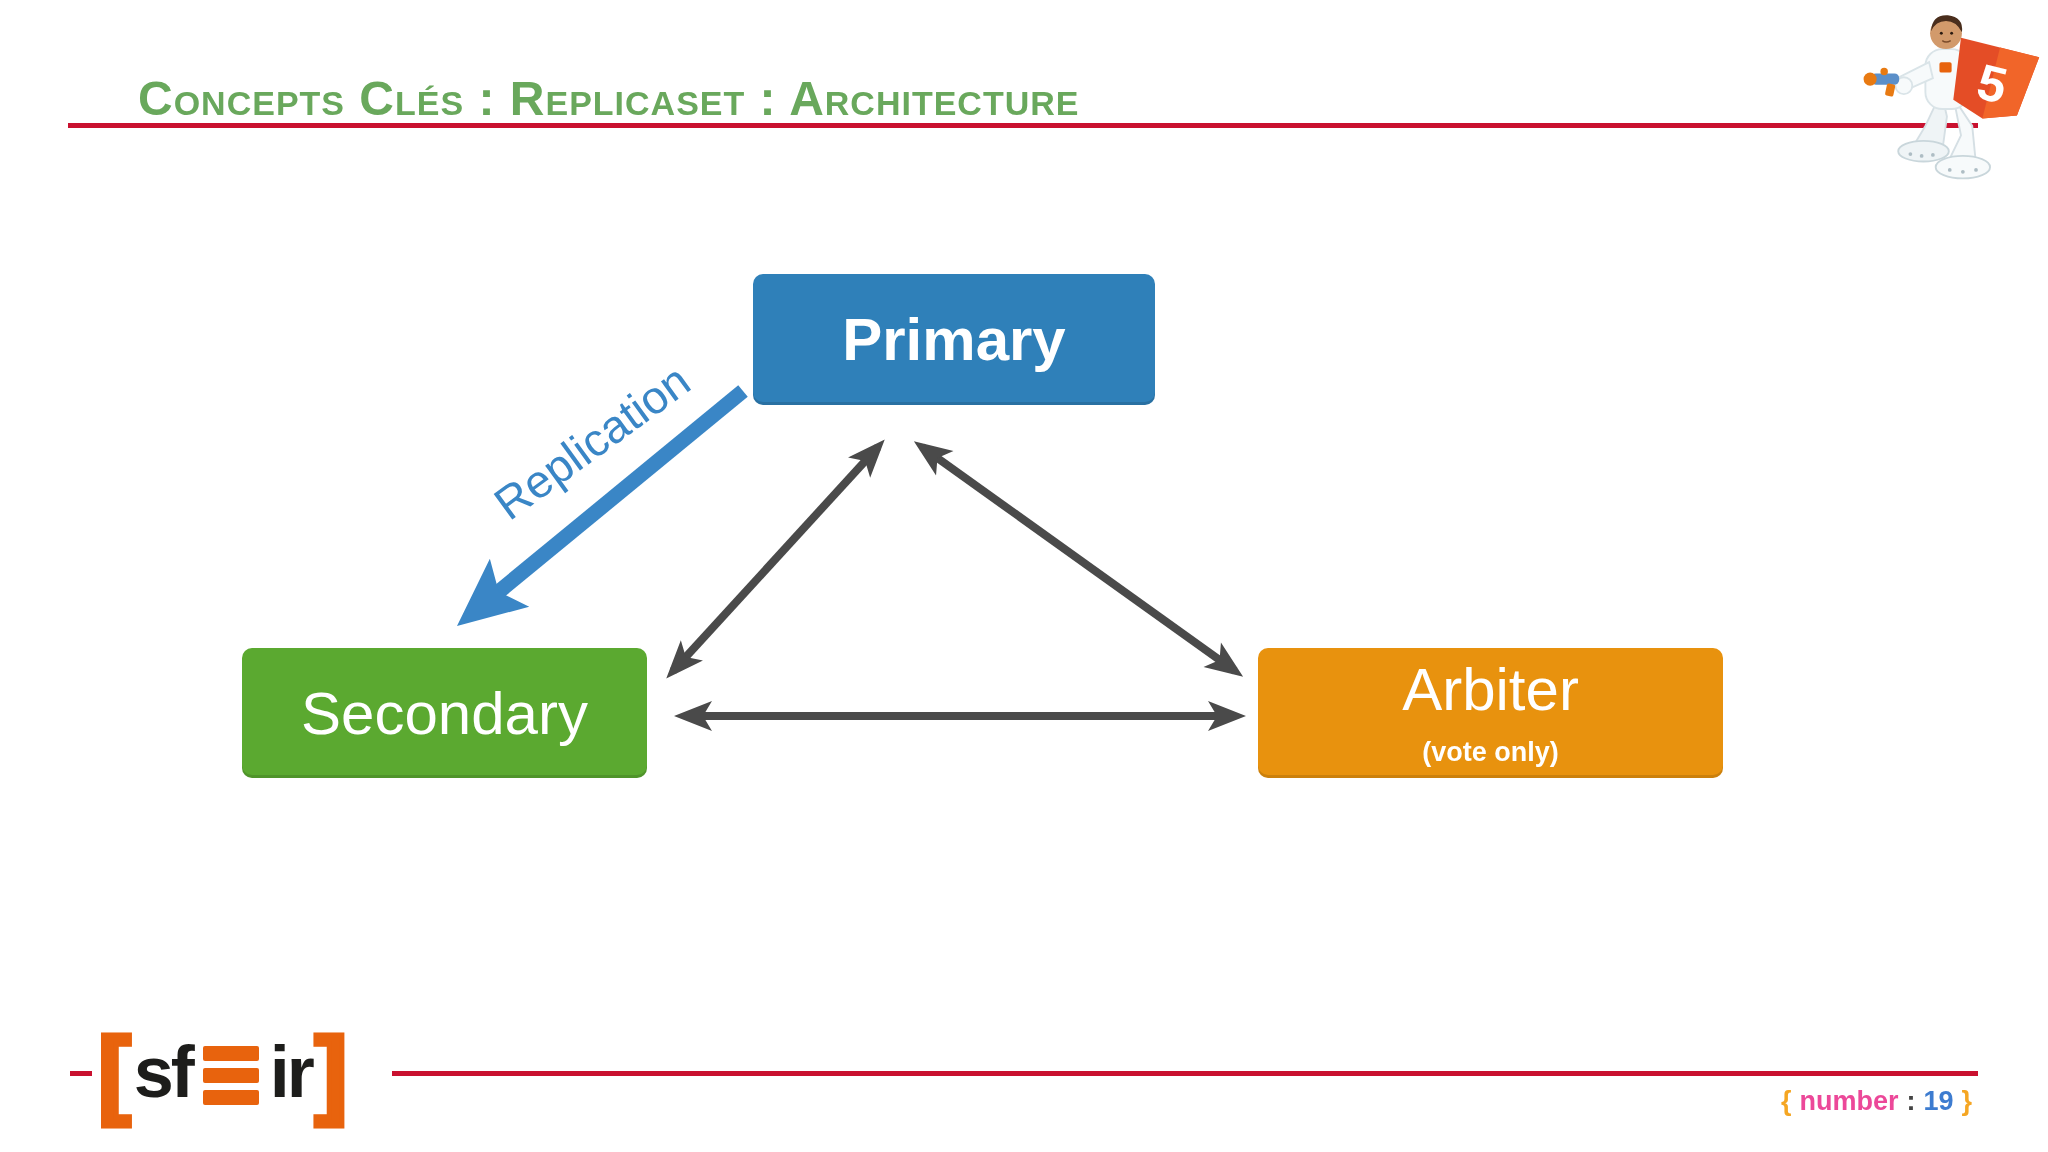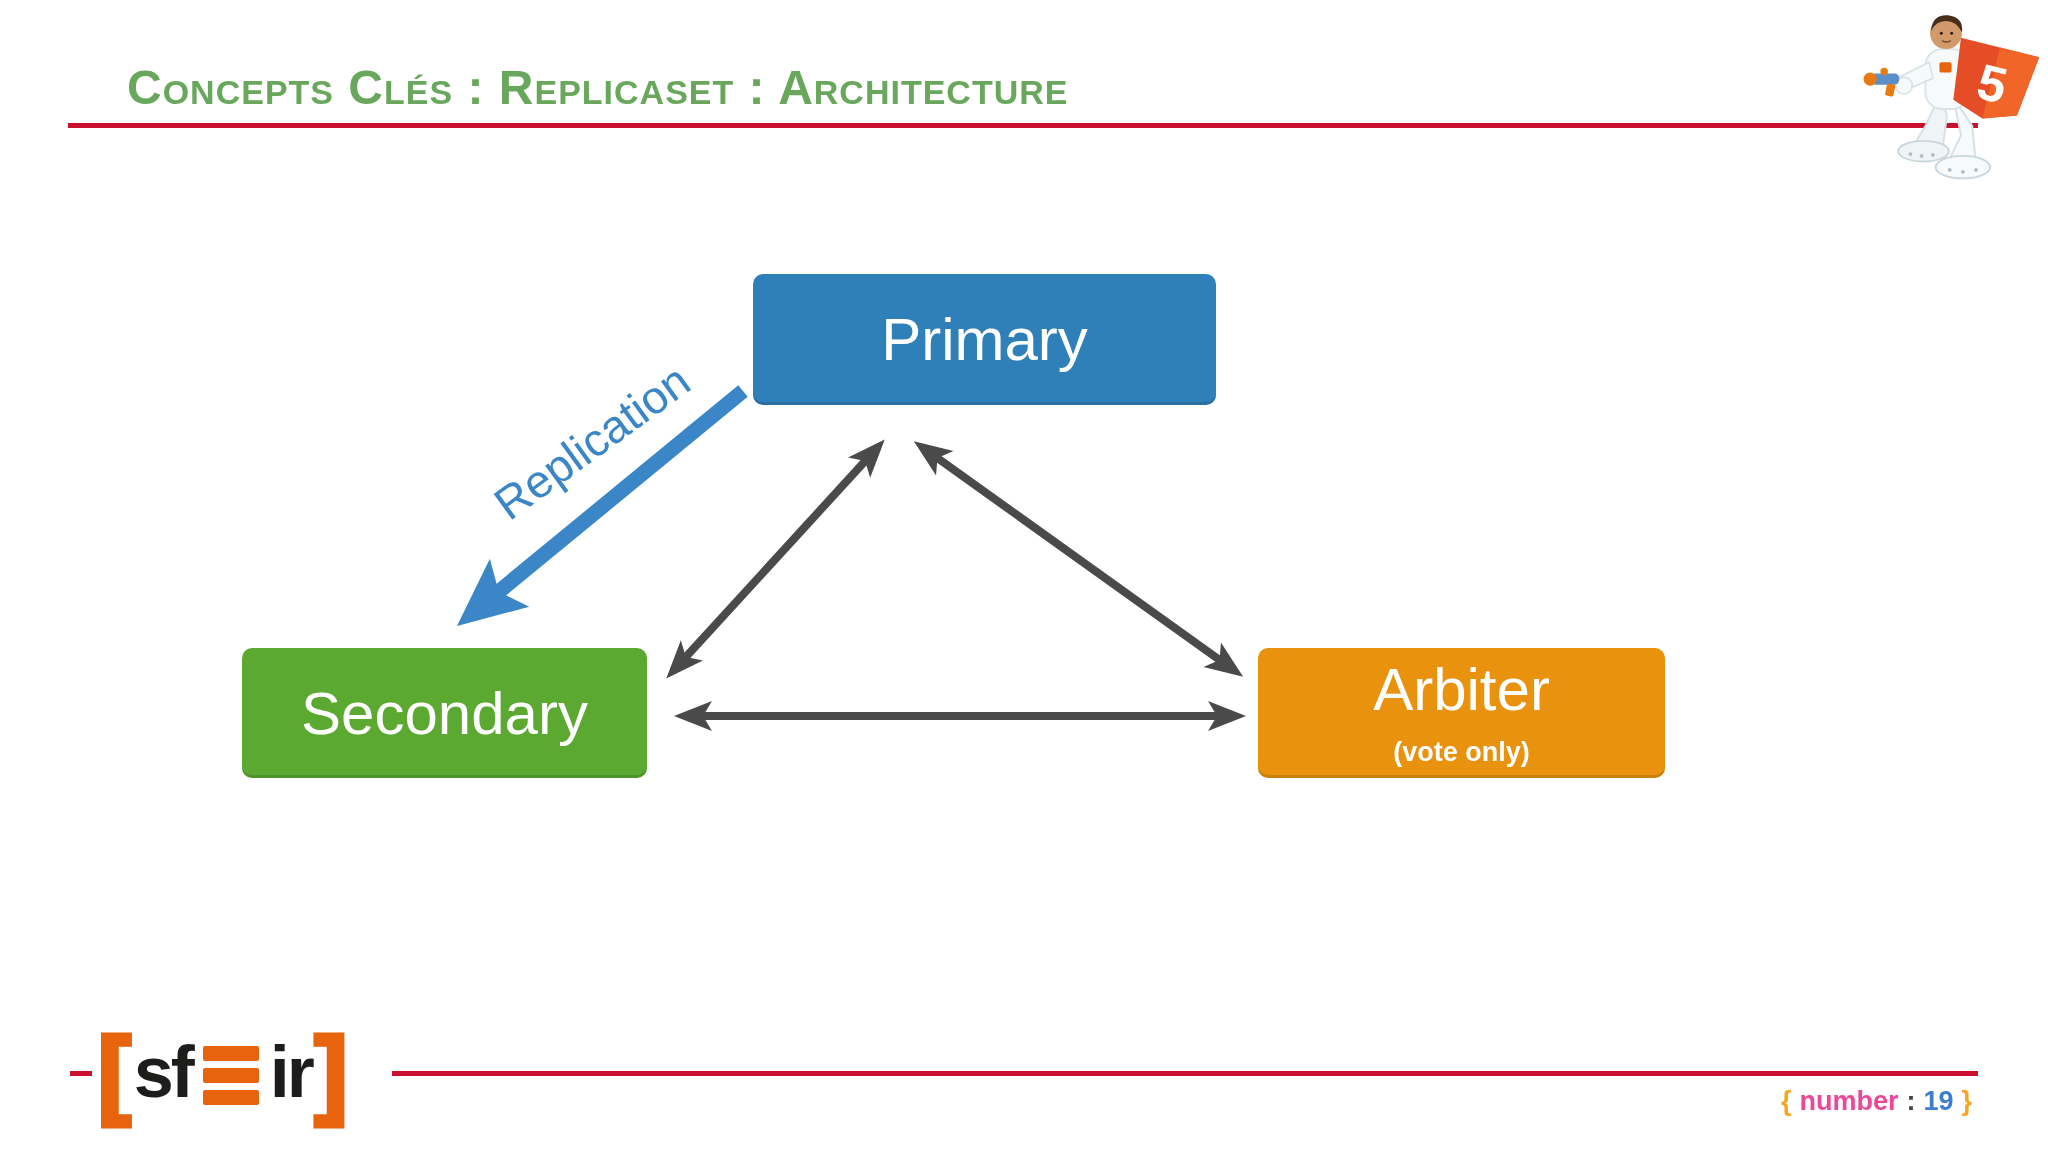--- a/index.html
+++ b/index.html
@@ -7,7 +7,7 @@
          font-family:"Liberation Sans",sans-serif;}
 
   
-  .slide-title{position:absolute;left:127px;top:60px;margin:0;
+  .slide-title{position:absolute;left:127px;top:60px;margin:11px;
     font-size:48px;font-weight:bold;letter-spacing:1px;color:#69A85C;
     font-variant:small-caps;white-space:nowrap;}
   .rule-top{position:absolute;left:68px;top:123px;width:1910px;height:5px;background:#C9112F;}

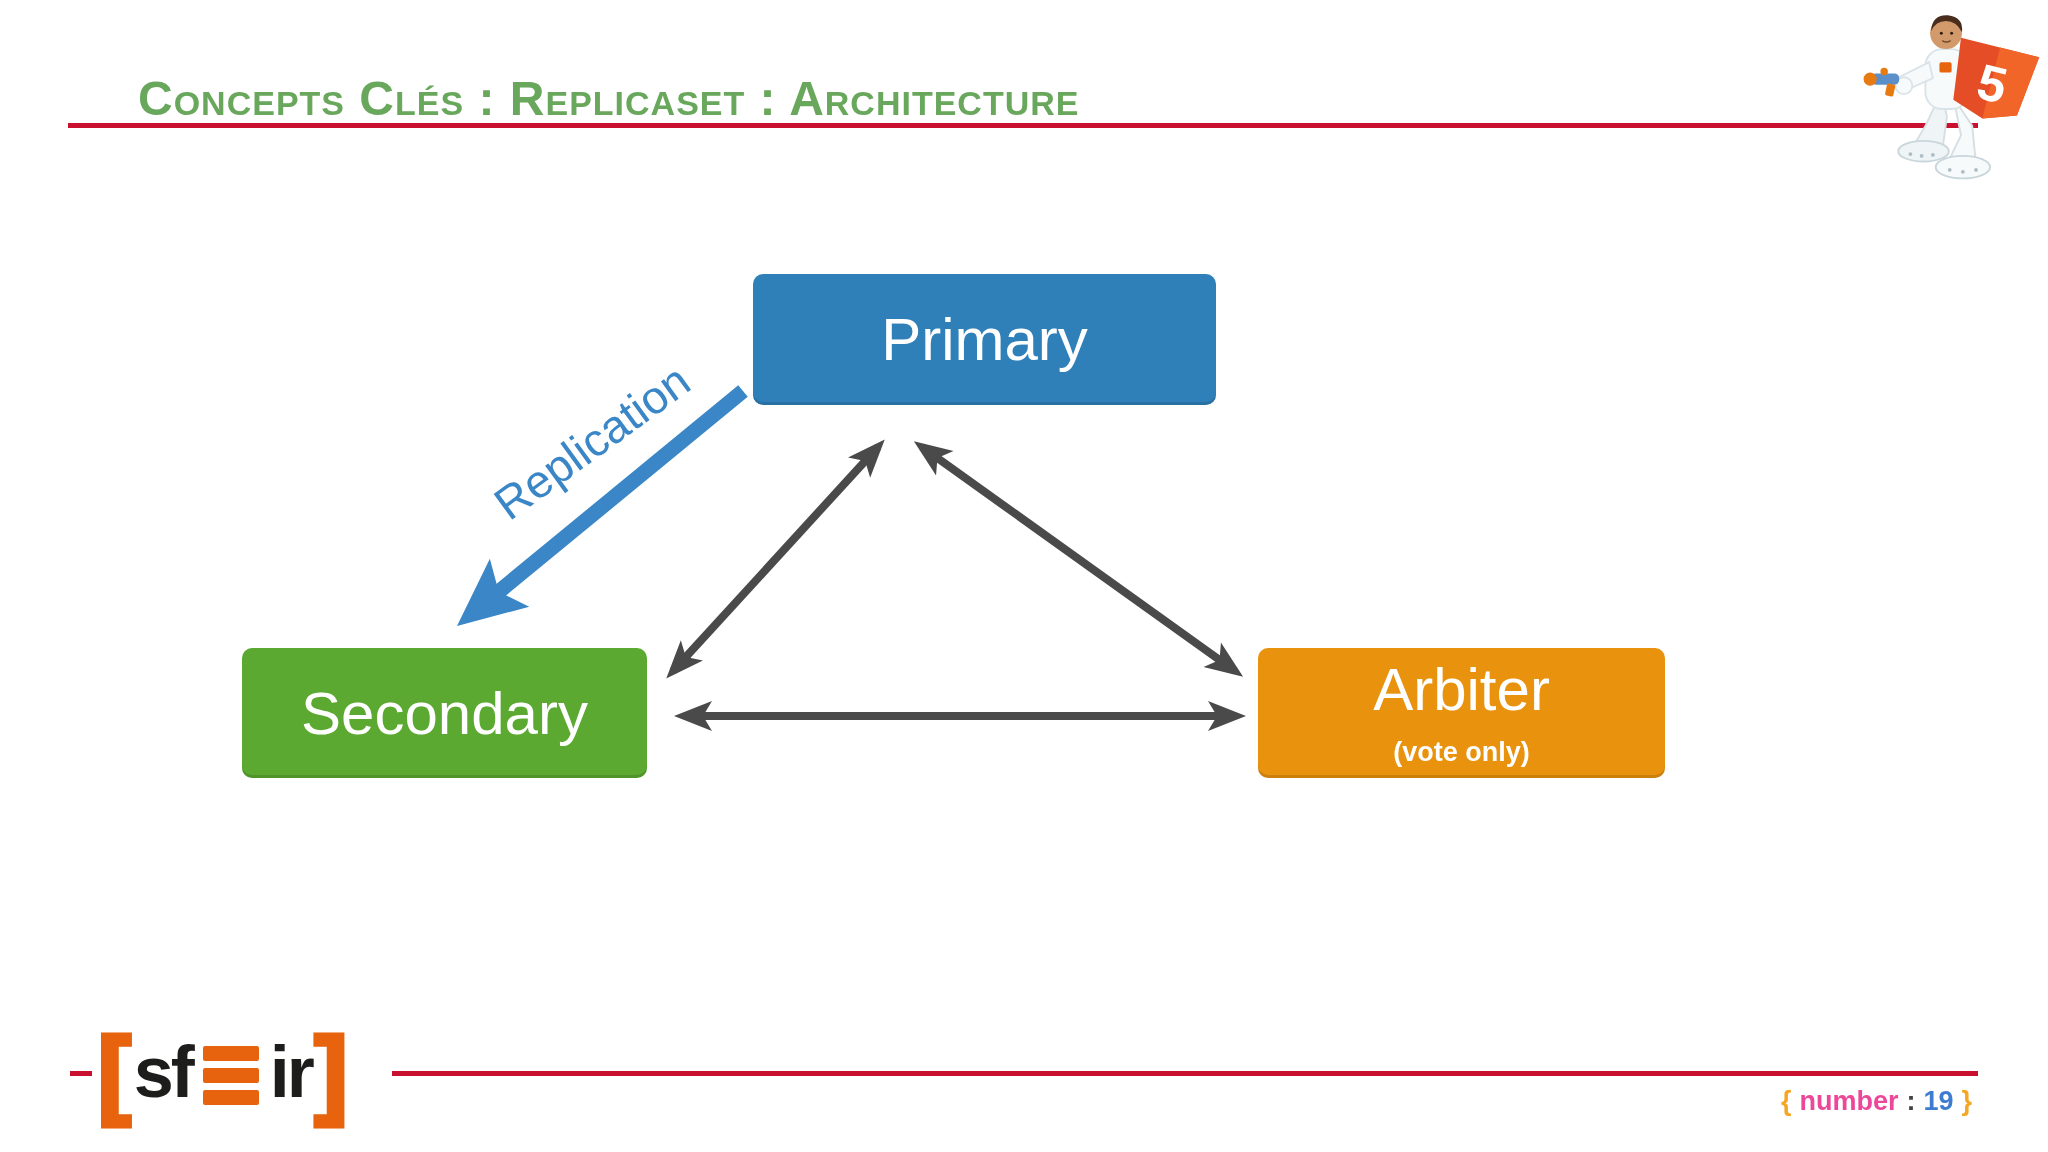--- a/index.html
+++ b/index.html
@@ -21,7 +21,7 @@
         box-shadow:inset 0 -3px 0 rgba(0,0,0,0.12);}
   .node .node-label{font-size:60px;line-height:1.05;}
   .node .node-sublabel{font-size:27px;font-weight:bold;margin-top:16px;}
-  .node-primary{left:753px;top:274px;width:463px;height:131px;background:#2F80B9;}
+  .node-primary{left:753px;top:274px;width:402px;height:131px;background:#2F80B9;font-weight:bold;}
   .node-secondary{left:242px;top:648px;width:405px;height:130px;background:#5BA930;}
   .node-arbiter{left:1258px;top:648px;width:407px;height:130px;background:#E8920E;}
 

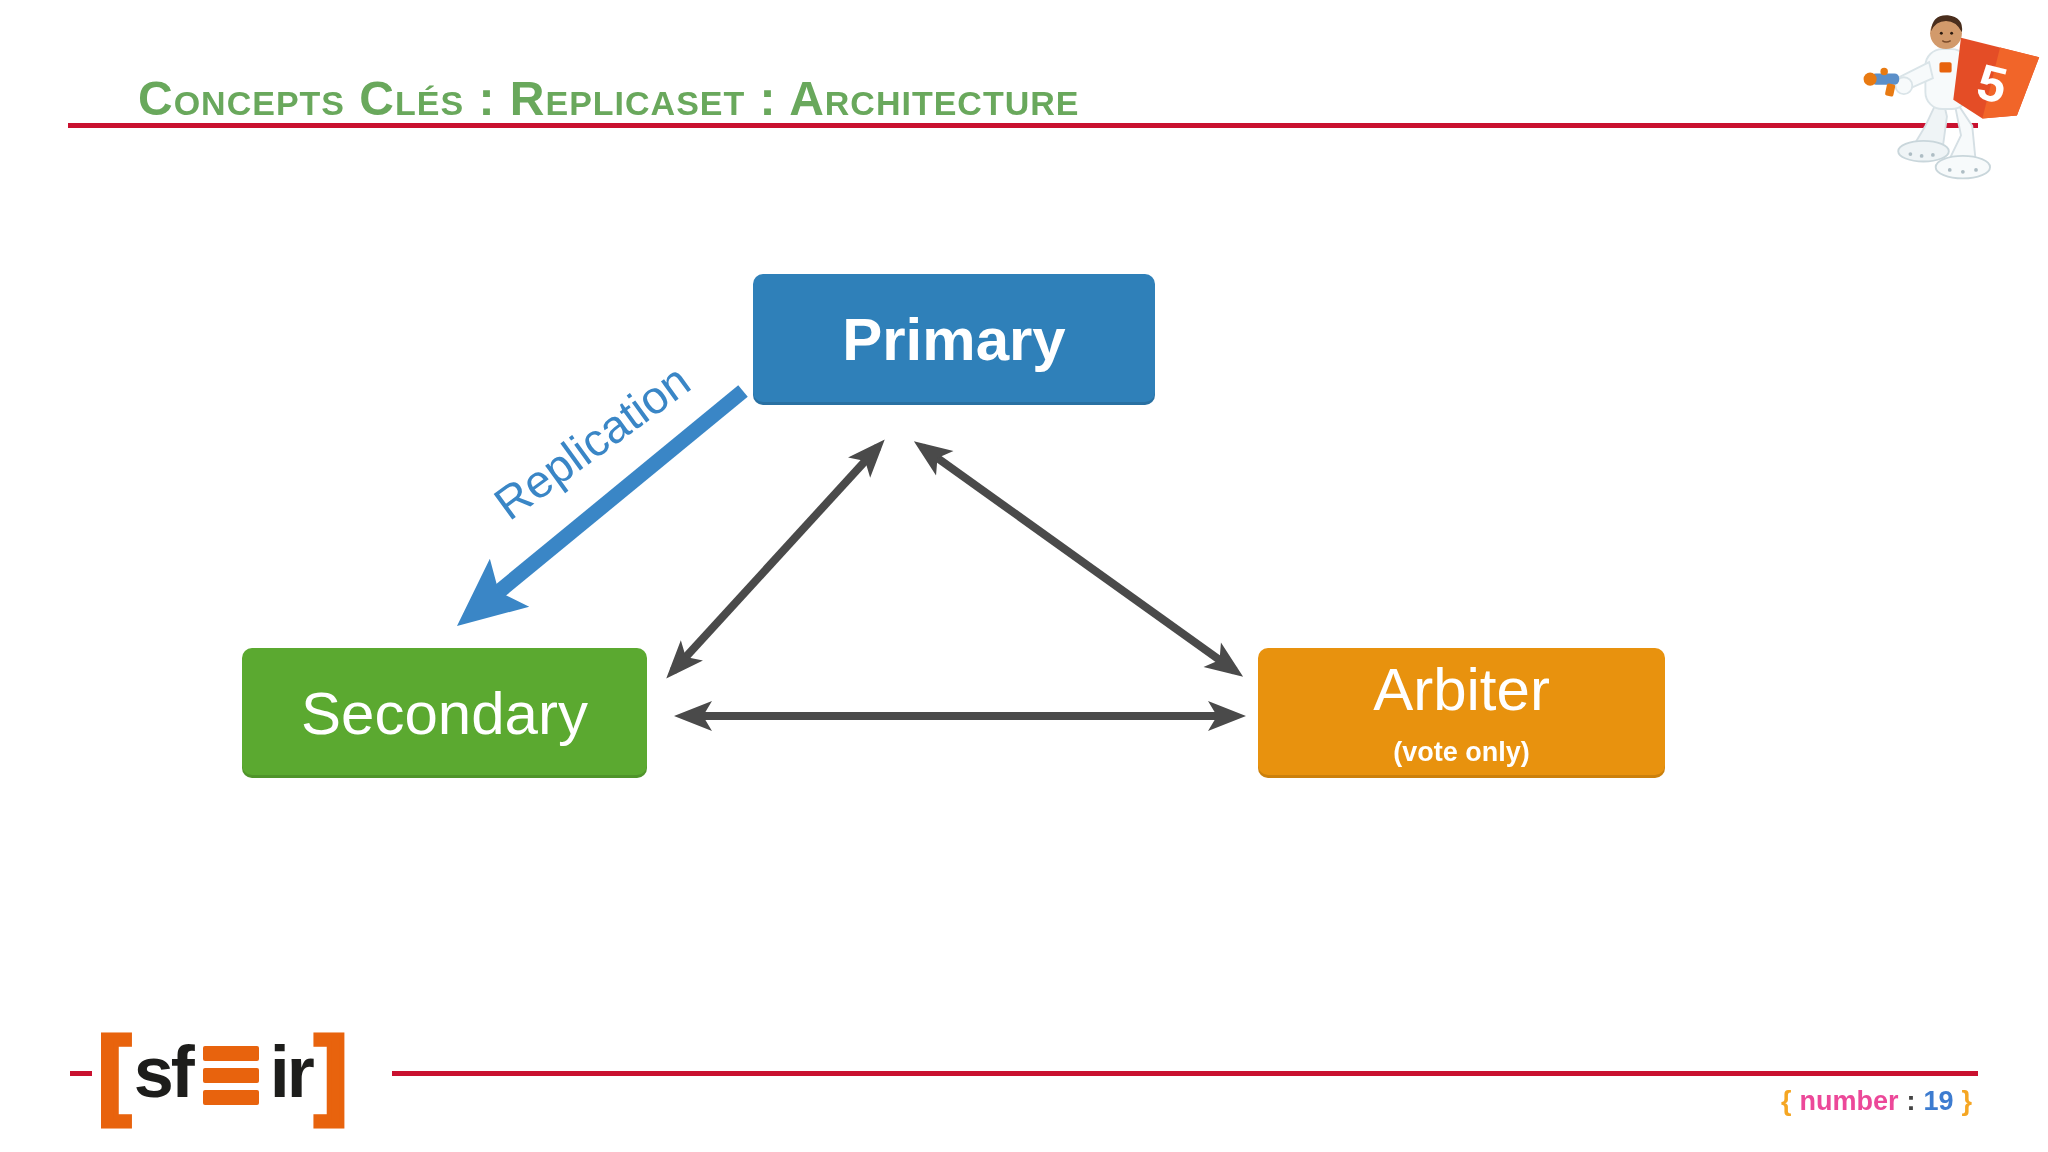--- a/index.html
+++ b/index.html
@@ -23,7 +23,7 @@
   .node .node-sublabel{font-size:27px;font-weight:bold;margin-top:16px;}
   .node-primary{left:753px;top:274px;width:402px;height:131px;background:#2F80B9;font-weight:bold;}
   .node-secondary{left:242px;top:648px;width:405px;height:130px;background:#5BA930;}
-  .node-arbiter{left:1258px;top:648px;width:407px;height:130px;background:#E8920E;}
+  .node-arbiter{left:1258px;top:648px;width:465px;height:130px;background:#E8920E;}
 
   
   .arrows{position:absolute;left:0;top:0;width:2048px;height:1152px;pointer-events:none;}

